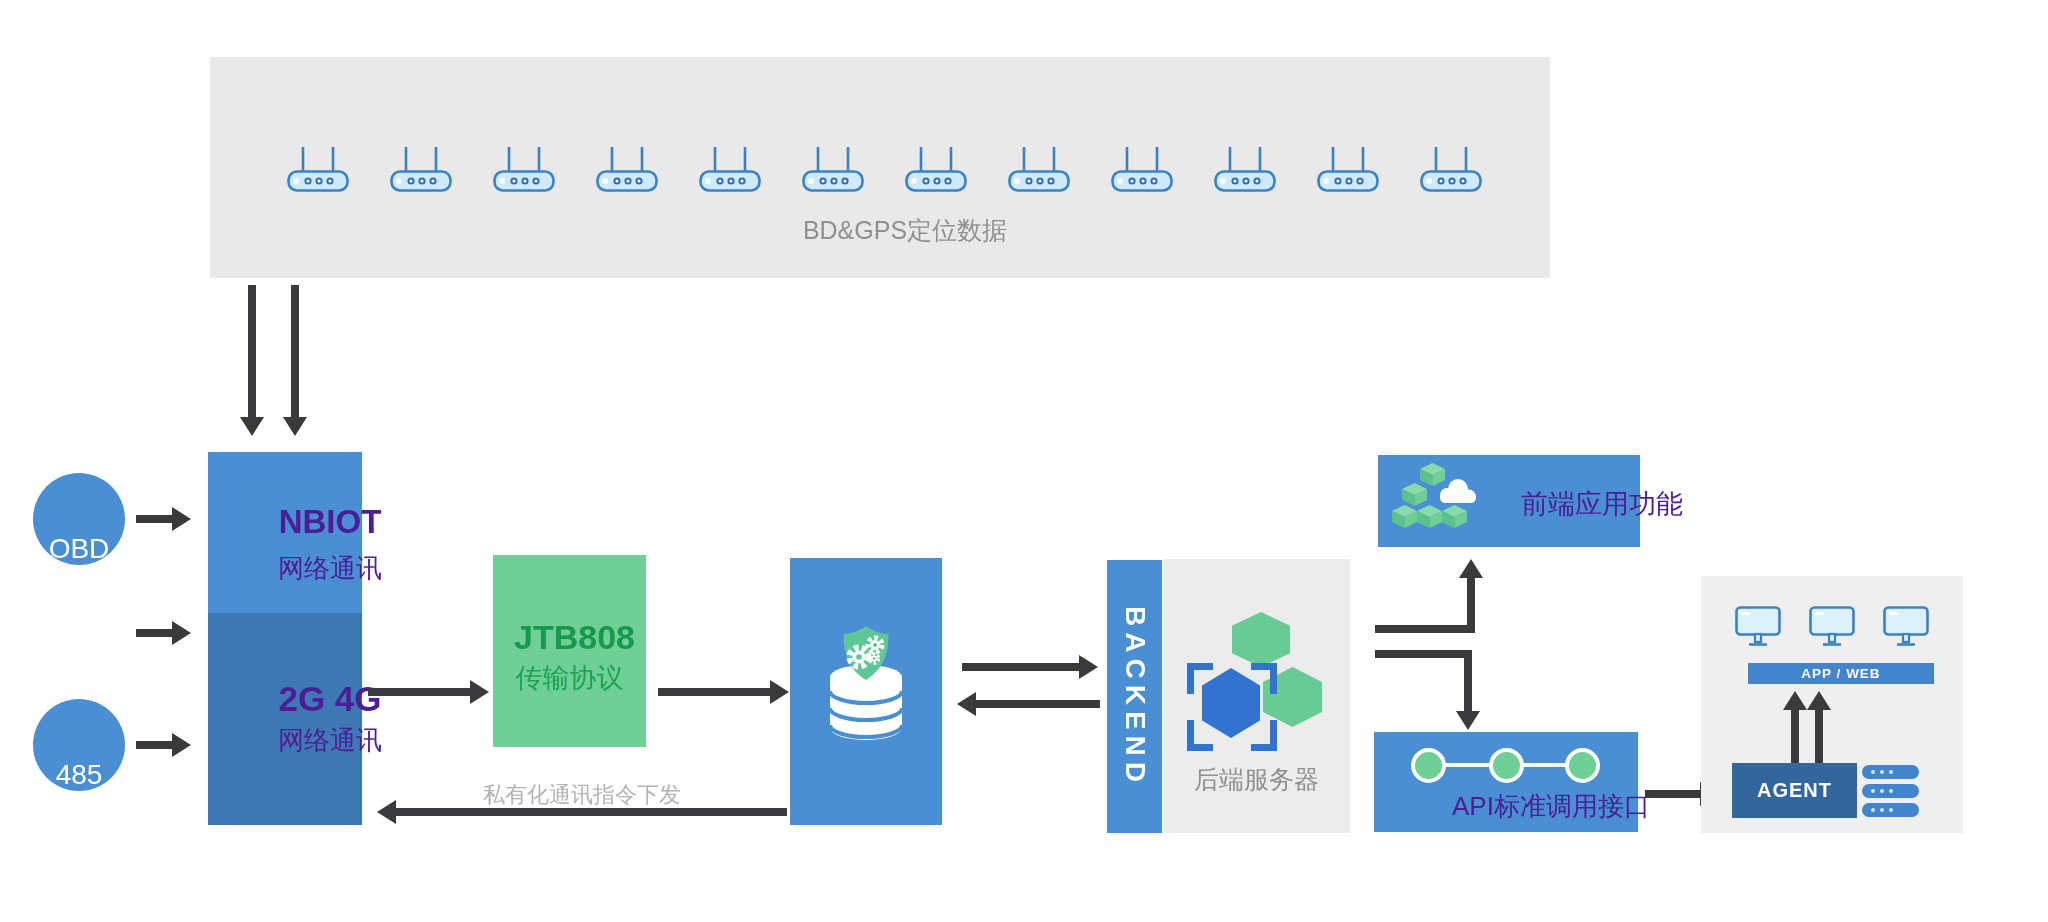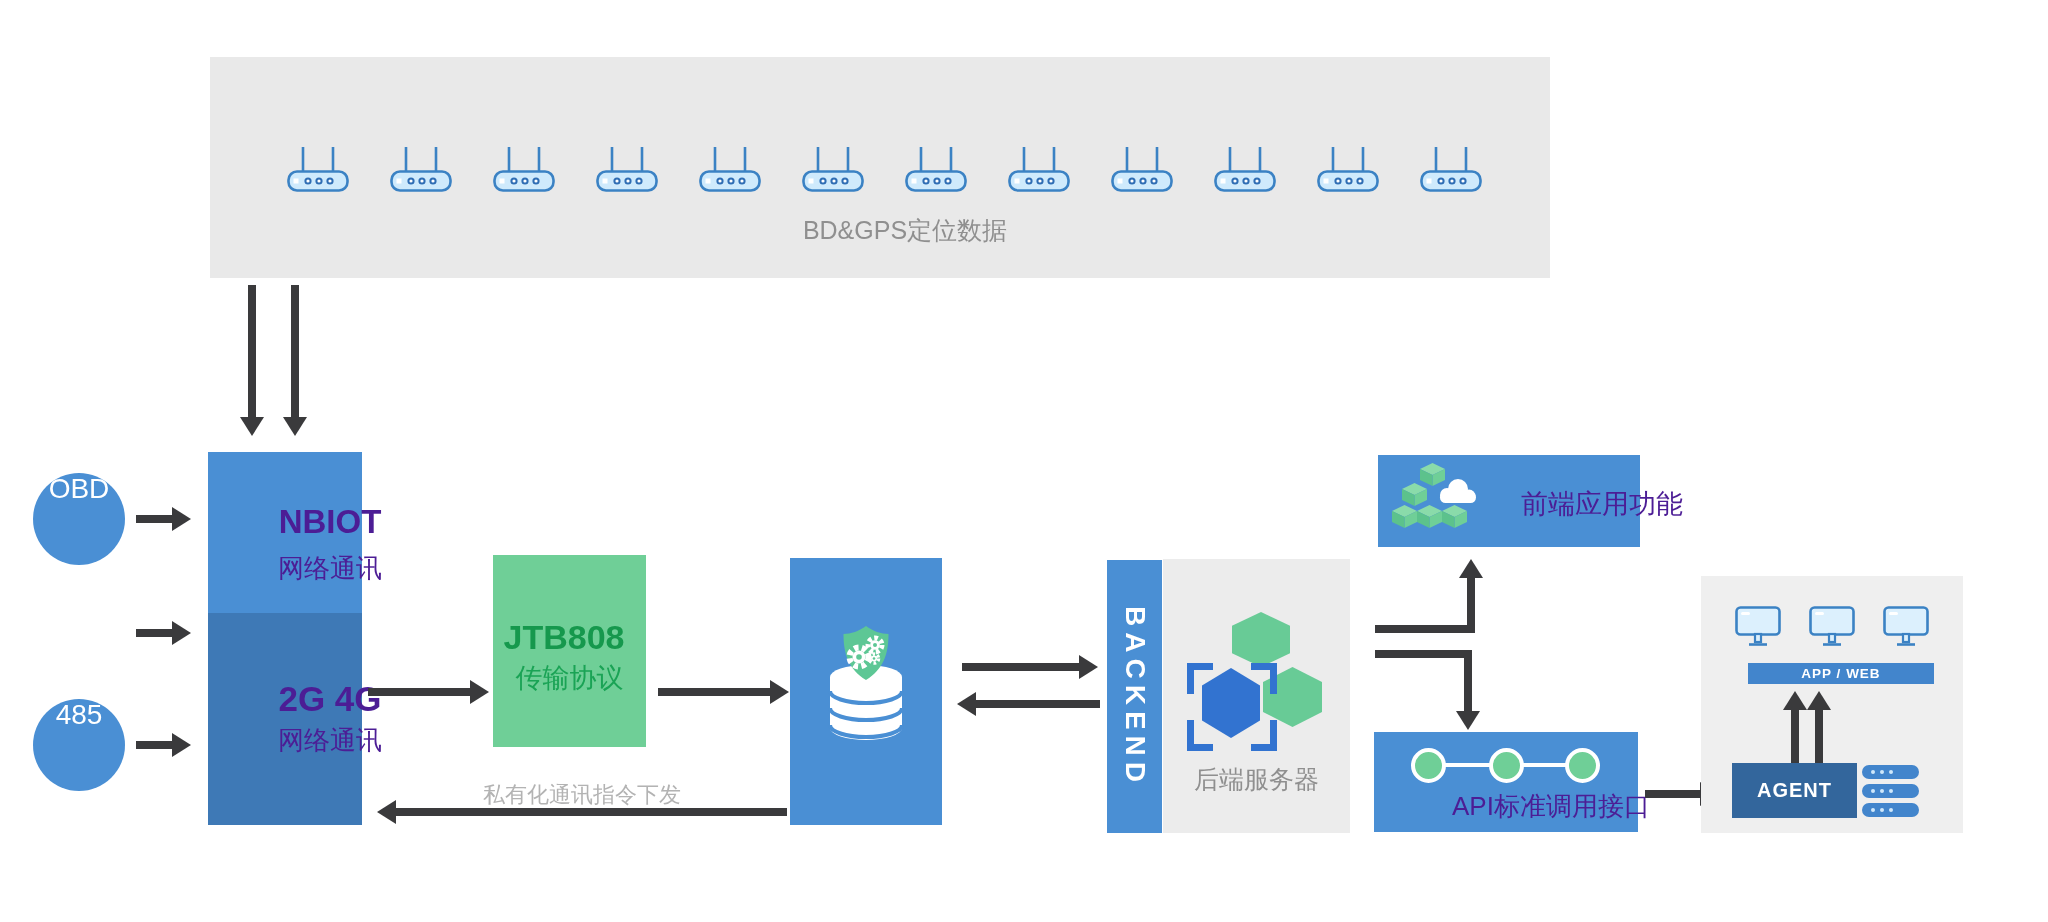--- a/index.html
+++ b/index.html
@@ -30,7 +30,7 @@
   
   .wlabel{color:#4c1d95;position:absolute;margin-left:45px;}
   .circle{position:absolute;width:92px;height:92px;border-radius:50%;background:#4a8fd4;
-      display:flex;align-items:flex-start;justify-content:center;color:#fff;font-size:28px;}
+      display:flex;align-items:flex-end;justify-content:center;color:#fff;font-size:28px;}
   .vertical-label{writing-mode:vertical-rl;display:flex;align-items:center;justify-content:center;
       font-weight:bold;letter-spacing:6px;}
   .api-node{position:absolute;width:27px;height:27px;border-radius:50%;

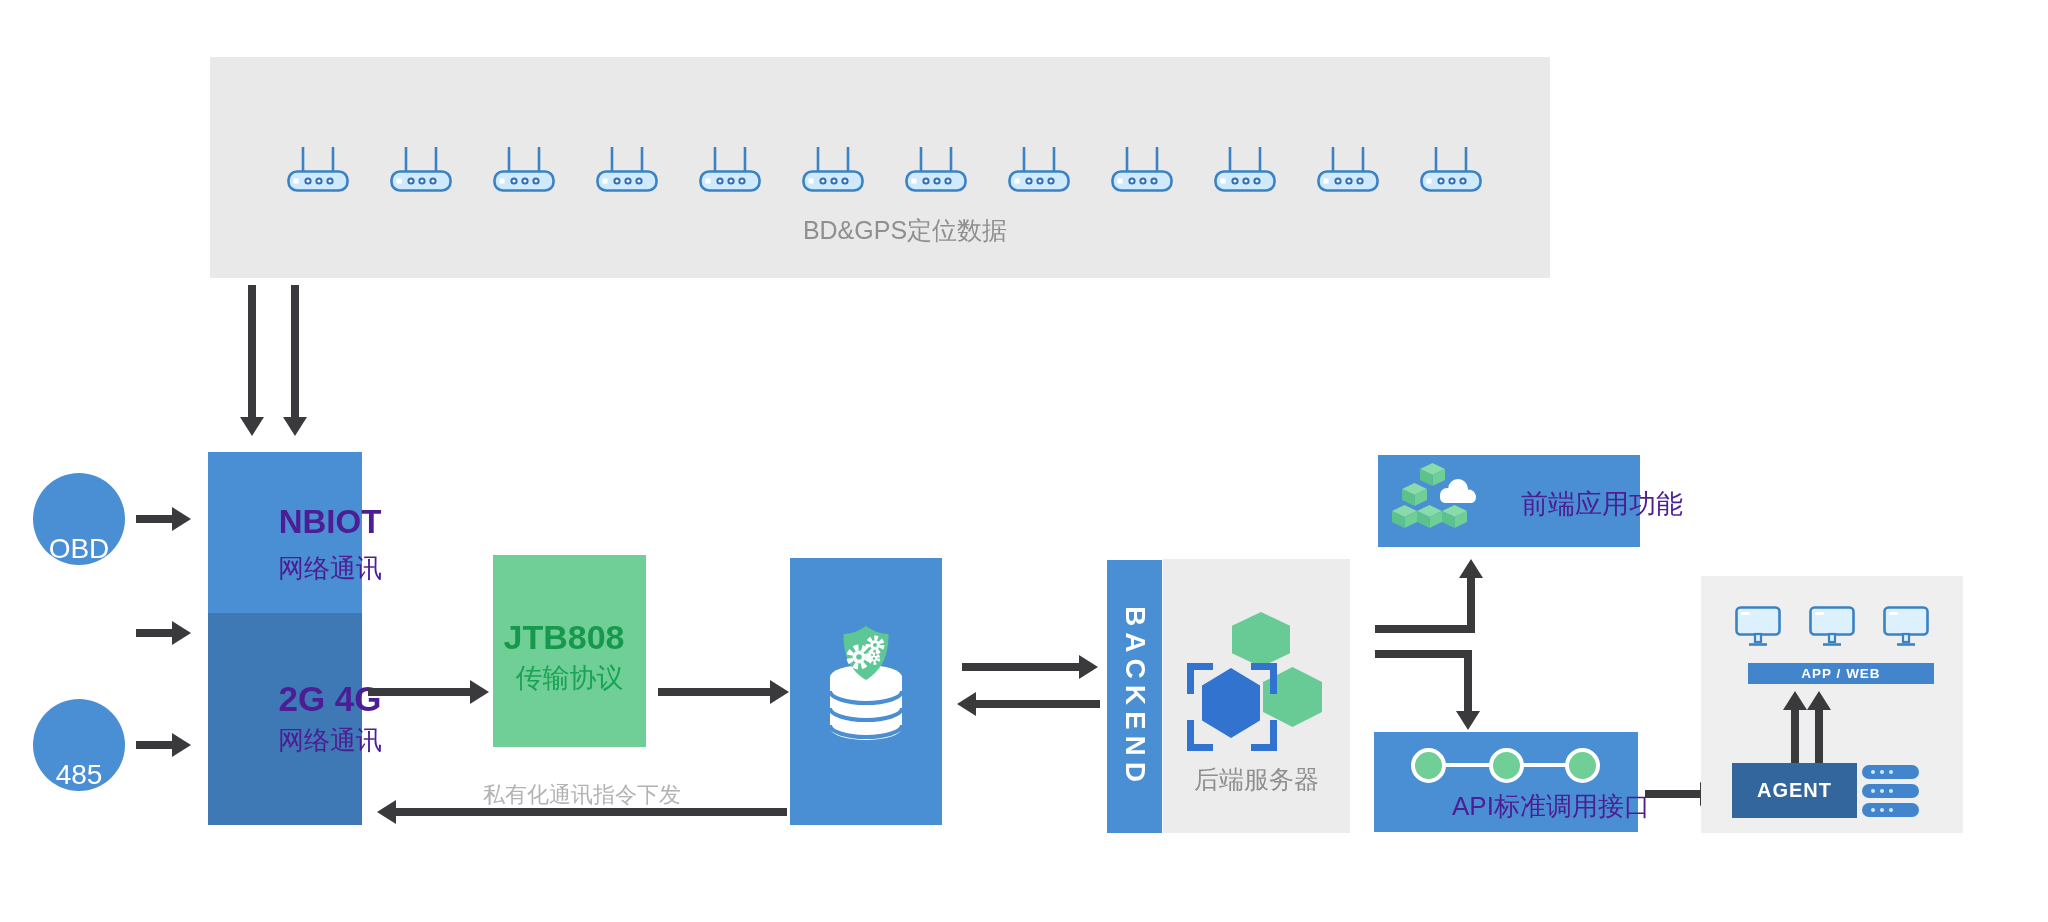--- a/index.html
+++ b/index.html
@@ -177,7 +177,7 @@
   <div class="arrow h right" style="left:368px;top:688px;width:102px;"></div>
 
   <div class="panel" style="left:493px;top:555px;width:153px;height:192px;background:#6fcf97;"></div>
-  <div class="abs ctext" style="left:493px;top:618px;width:142px;font-size:34px;font-weight:bold;color:#16984d;">JTB808</div>
+  <div class="abs ctext" style="left:493px;top:618px;width:142px;font-size:34px;font-weight:bold;color:#16984d;text-align:right;">JTB808</div>
   <div class="abs ctext" style="left:493px;top:660px;width:153px;font-size:27px;color:#1aa355;">传输协议</div>
 
   <div class="arrow h right" style="left:658px;top:688px;width:112px;"></div>

